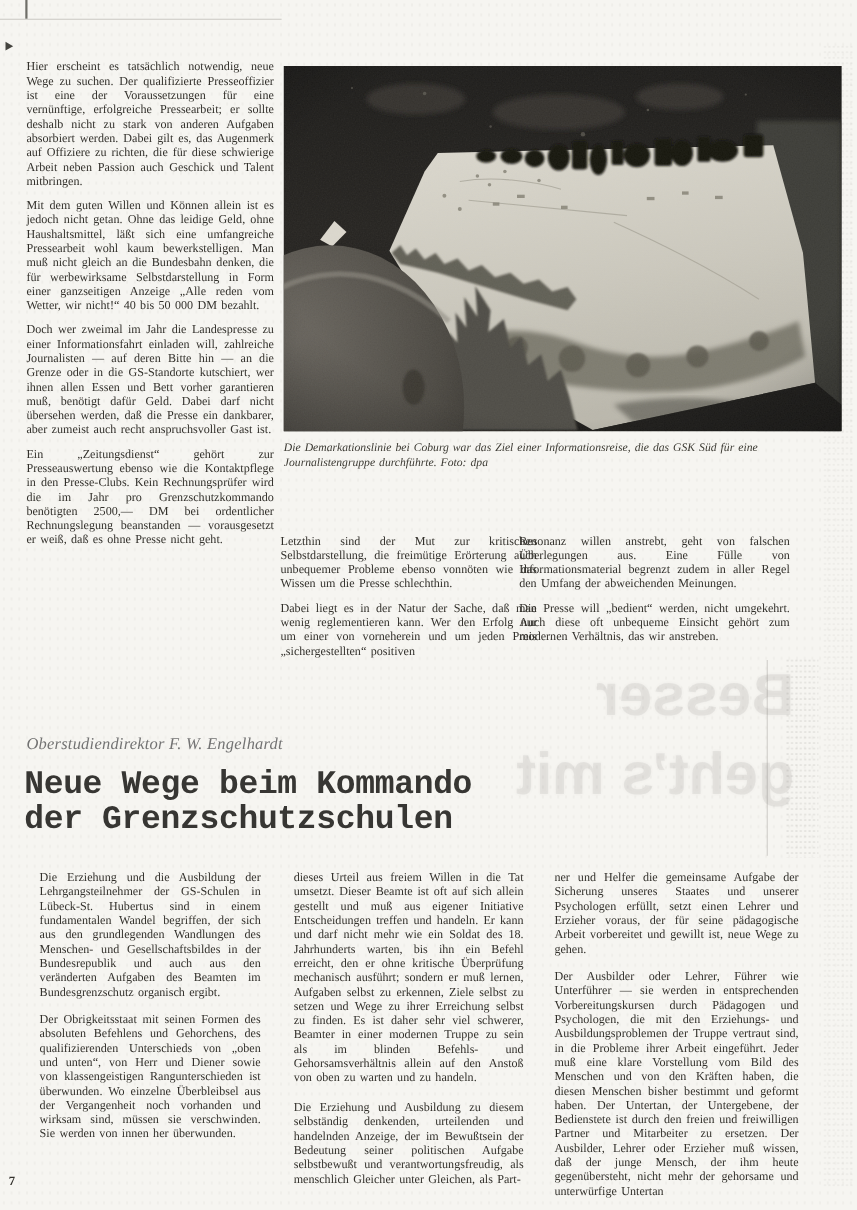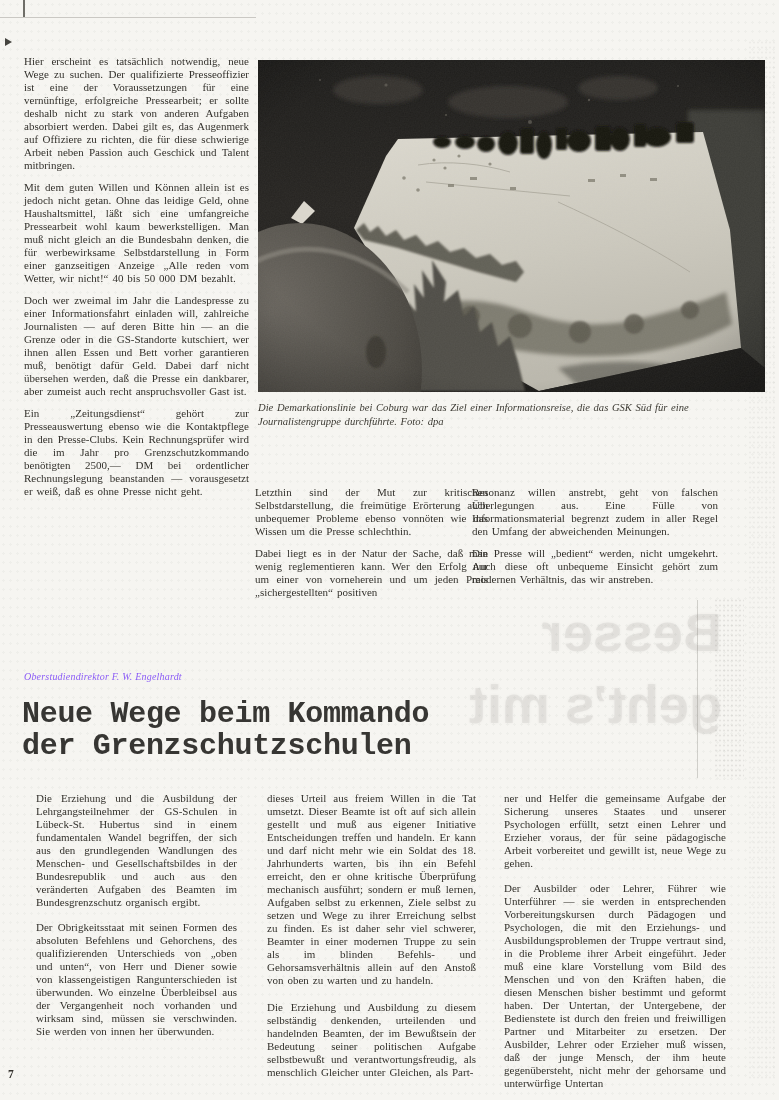--- a/index.html
+++ b/index.html
@@ -31,7 +31,7 @@
   .photo-frame{display:block;background:#21201e;}
   
   .byline{
-    font-style:italic;font-size:10px;line-height:18px;color:#8b5cf6;
+    font-style:italic;font-size:15px;line-height:18px;color:#737373;
     letter-spacing:.2px;
   }
   .headline{

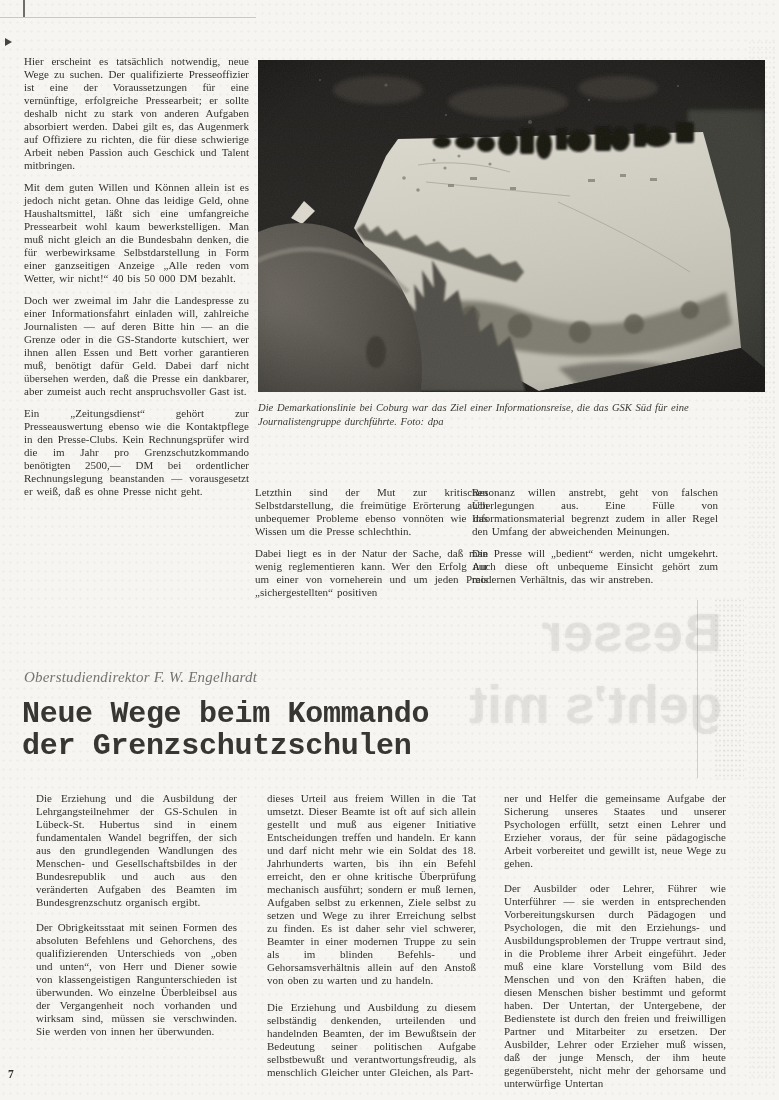--- a/index.html
+++ b/index.html
@@ -227,7 +227,7 @@
 </div>
 <div class="abs col tight" style="left:255px;top:780px;width:233px;">
   <p>dieses Urteil aus freiem Willen in die Tat umsetzt. Dieser Beamte ist oft auf sich allein gestellt und muß aus eigener Initiative Entscheidungen treffen und handeln. Er kann und darf nicht mehr wie ein Soldat des 18. Jahrhunderts warten, bis ihn ein Befehl erreicht, den er ohne kritische Überprüfung mechanisch ausführt; sondern er muß lernen, Aufgaben selbst zu erkennen, Ziele selbst zu setzen und Wege zu ihrer Erreichung selbst zu finden. Es ist daher sehr viel schwerer, Beamter in einer modernen Truppe zu sein als im blinden Befehls- und Gehorsamsverhältnis allein auf den Anstoß von oben zu warten und zu handeln.</p>
-  <p class="para-gap">Die Erziehung und Ausbildung zu diesem selbständig denkenden, urteilenden und handelnden Beamten, der im Bewußtsein der Bedeutung seiner politischen Aufgabe selbstbewußt und verantwortungsfreudig, als menschlich Gleicher unter Gleichen, als Part-</p>
+  <p class="para-gap">Die Erziehung und Ausbildung zu diesem selbständig denkenden, urteilenden und handelnden Anzeige, der im Bewußtsein der Bedeutung seiner politischen Aufgabe selbstbewußt und verantwortungsfreudig, als menschlich Gleicher unter Gleichen, als Part-</p>
 </div>
 <div class="abs col tight" style="left:492px;top:780px;width:246px;">
   <p>ner und Helfer die gemeinsame Aufgabe der Sicherung unseres Staates und unserer Psychologen erfüllt, setzt einen Lehrer und Erzieher voraus, der für seine pädagogische Arbeit vorbereitet und gewillt ist, neue Wege zu gehen.</p>

